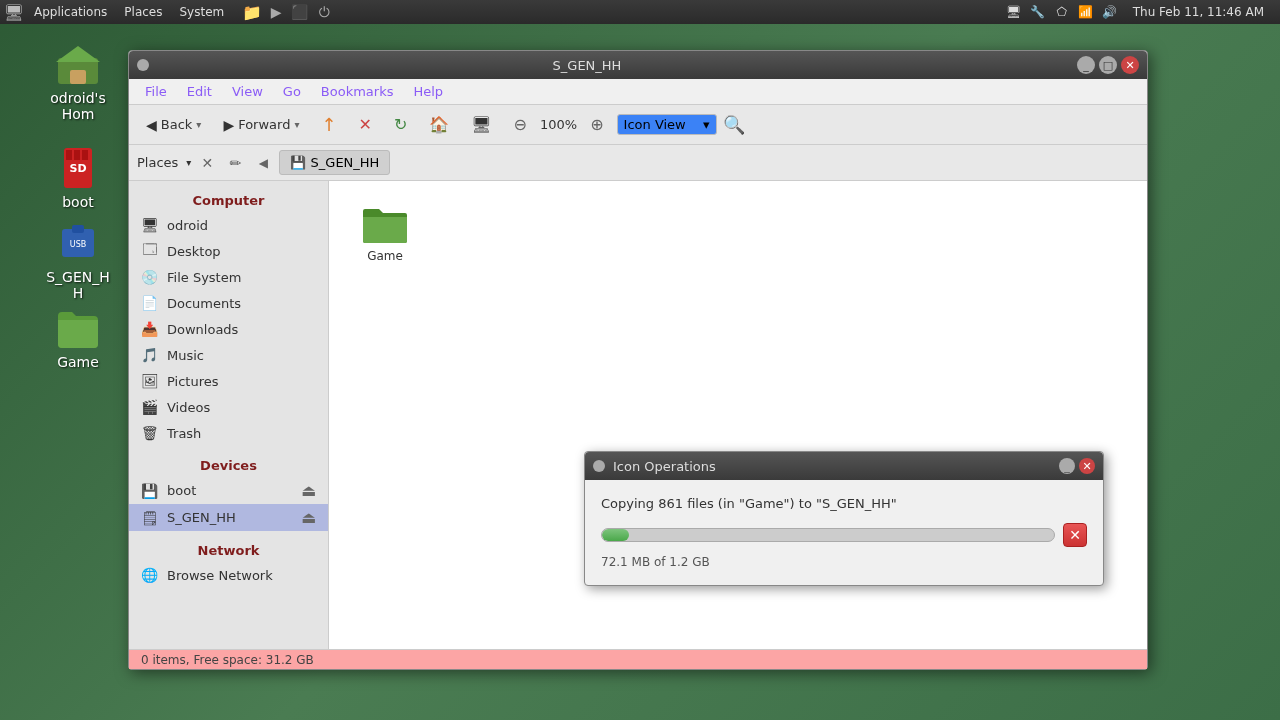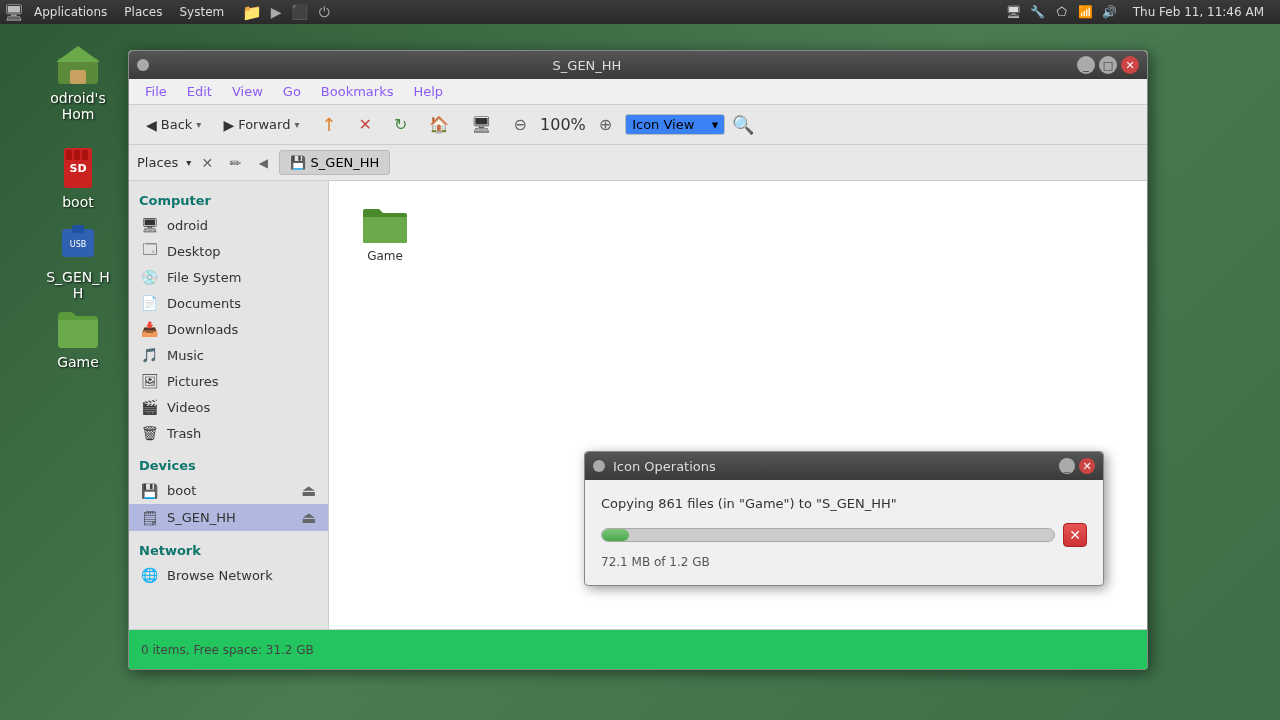--- a/index.html
+++ b/index.html
@@ -240,7 +240,7 @@
       display: flex;
       align-items: center;
       gap: 4px;
-      font-size: 16px;
+      font-size: 13px;
       color: #333;
     }
 

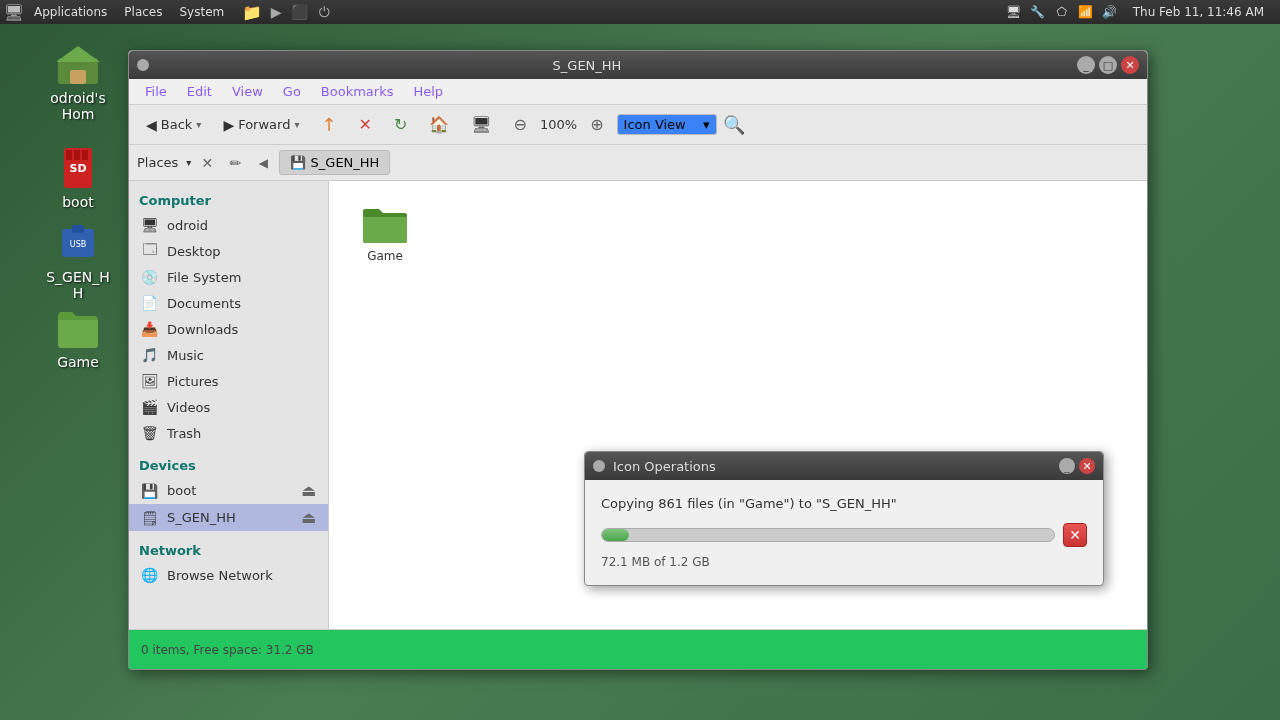--- a/index.html
+++ b/index.html
@@ -350,10 +350,11 @@
     }
 
     .sidebar-section-title {
-      padding: 4px 10px;
+      padding: 4px 27px;
       font-weight: bold;
       font-size: 13px;
-      color: #0f766e;
+      color: #7f1d1d;
+      text-align: center;
     }
 
     .sidebar-item {

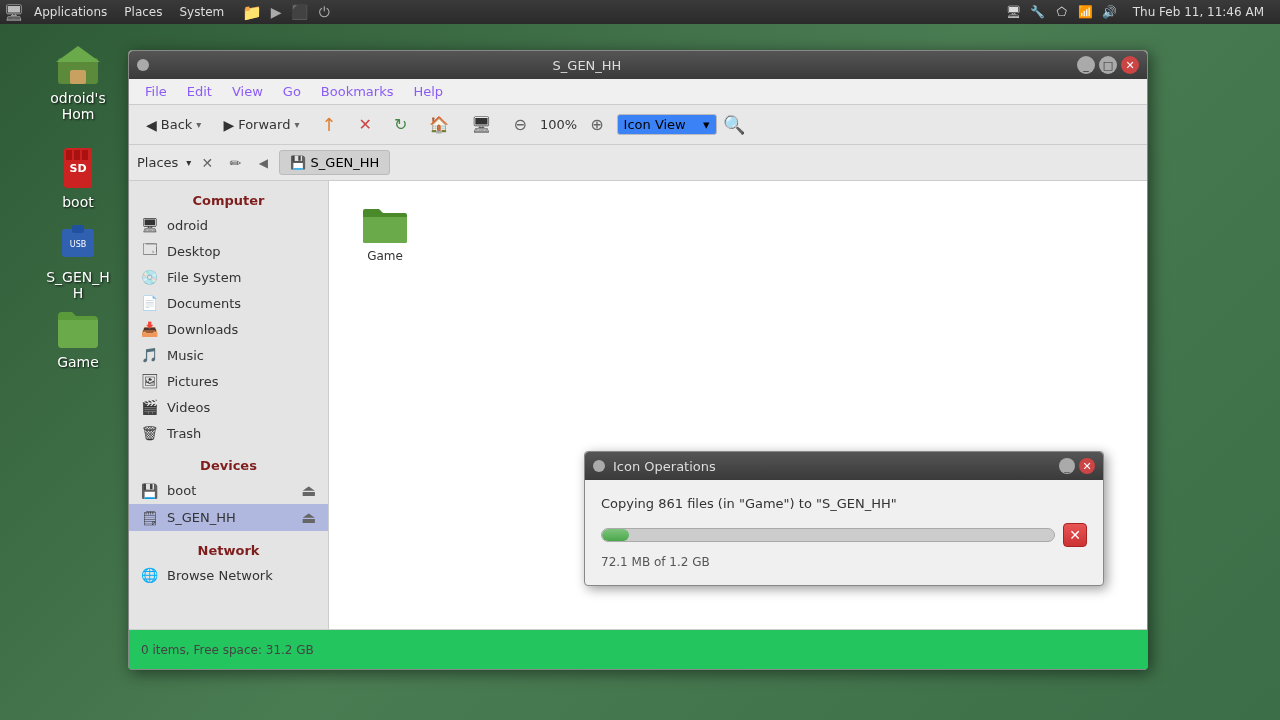--- a/index.html
+++ b/index.html
@@ -422,8 +422,8 @@
 
     
     .status-bar {
-      height: 40px;
-      background: #22c55e;
+      height: 20px;
+      background: #fca5a5;
       border-top: 1px solid #ccc;
       display: flex;
       align-items: center;

